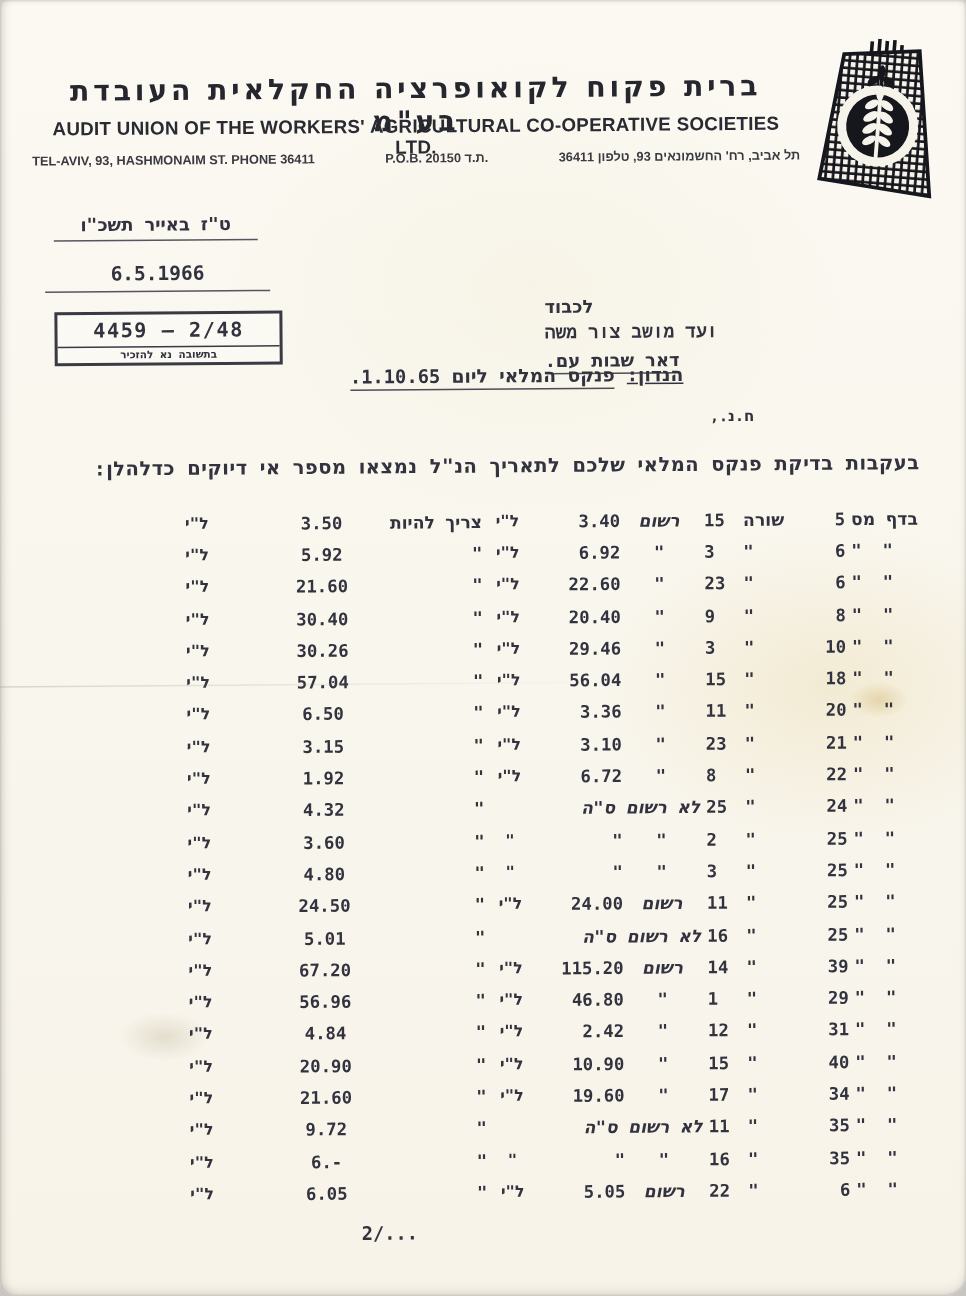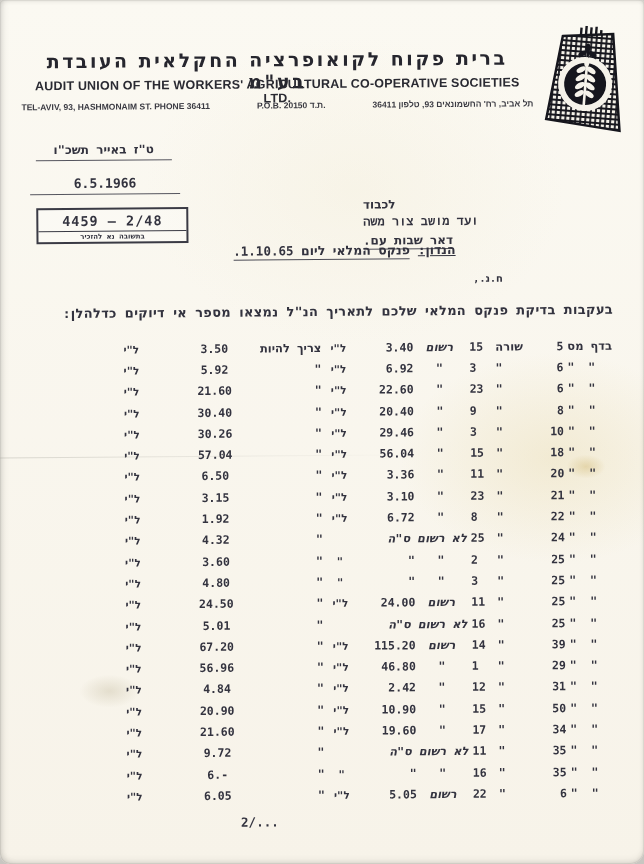--- a/index.html
+++ b/index.html
@@ -339,7 +339,7 @@
         </div>
         <div class="trow">
           <span class="tc c0">"  "</span>
-          <span class="tc c1">50</span>
+          <span class="tc c1">40</span>
           <span class="tc c2">"</span>
           <span class="tc c3">15</span>
           <span class="tc c4">"</span>

